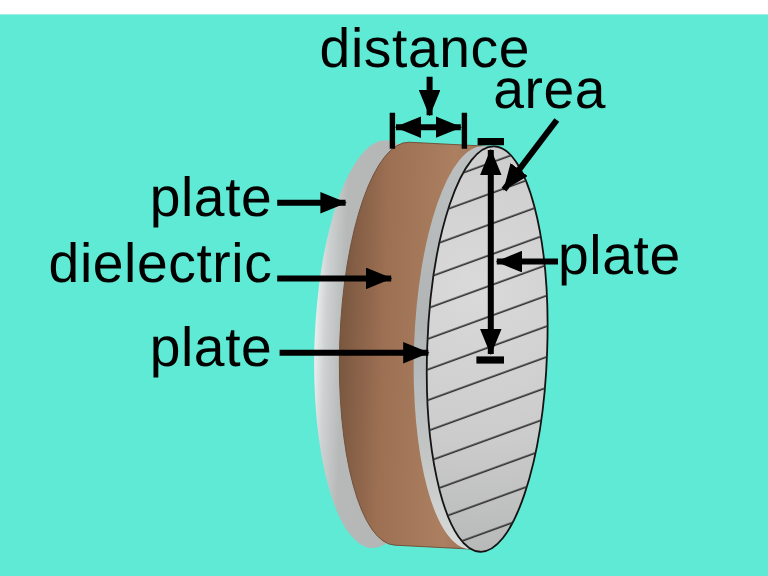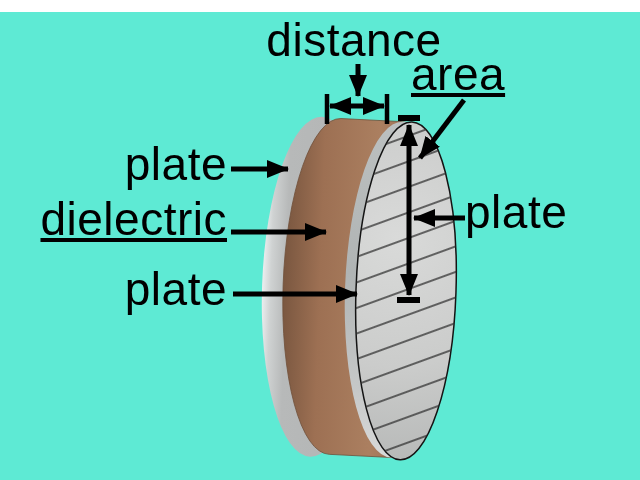--- a/index.html
+++ b/index.html
@@ -23,7 +23,7 @@
     user-select: none;
   }
   .lbl-distance { left: 354px; top: 5px; transform: translateX(-50%); }
-  .lbl-area     { left: 411px; top: 39px; text-decoration: underline; }
+  .lbl-area     { left: 411px; top: 39px; }
   .lbl-radius   { left: 465px; top: 177px; }
   .lbl-plate-top    { right: 413px; top: 129px; text-align: right; }
   .lbl-dielectric   { right: 413px; top: 184px; text-align: right; text-decoration: underline; }

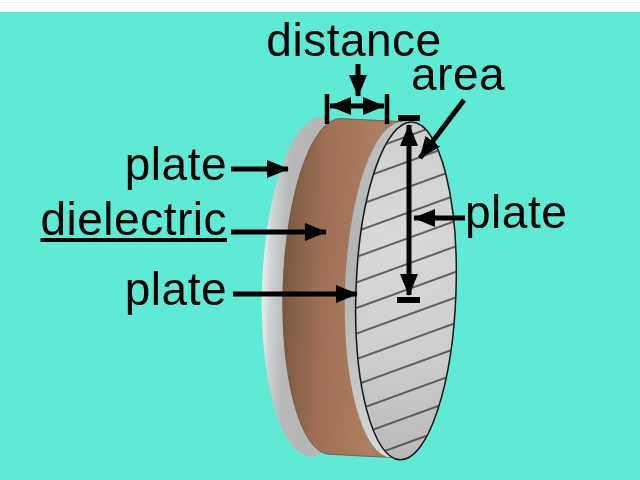--- a/index.html
+++ b/index.html
@@ -26,7 +26,7 @@
   .lbl-area     { left: 411px; top: 39px; }
   .lbl-radius   { left: 465px; top: 177px; }
   .lbl-plate-top    { right: 413px; top: 129px; text-align: right; }
-  .lbl-dielectric   { right: 413px; top: 184px; text-align: right; text-decoration: underline; }
+  .lbl-dielectric   { right: 413px; top: 184px; text-align: right; }
   .lbl-plate-bottom { right: 413px; top: 254px; text-align: right; }
 </style>
 </head>

